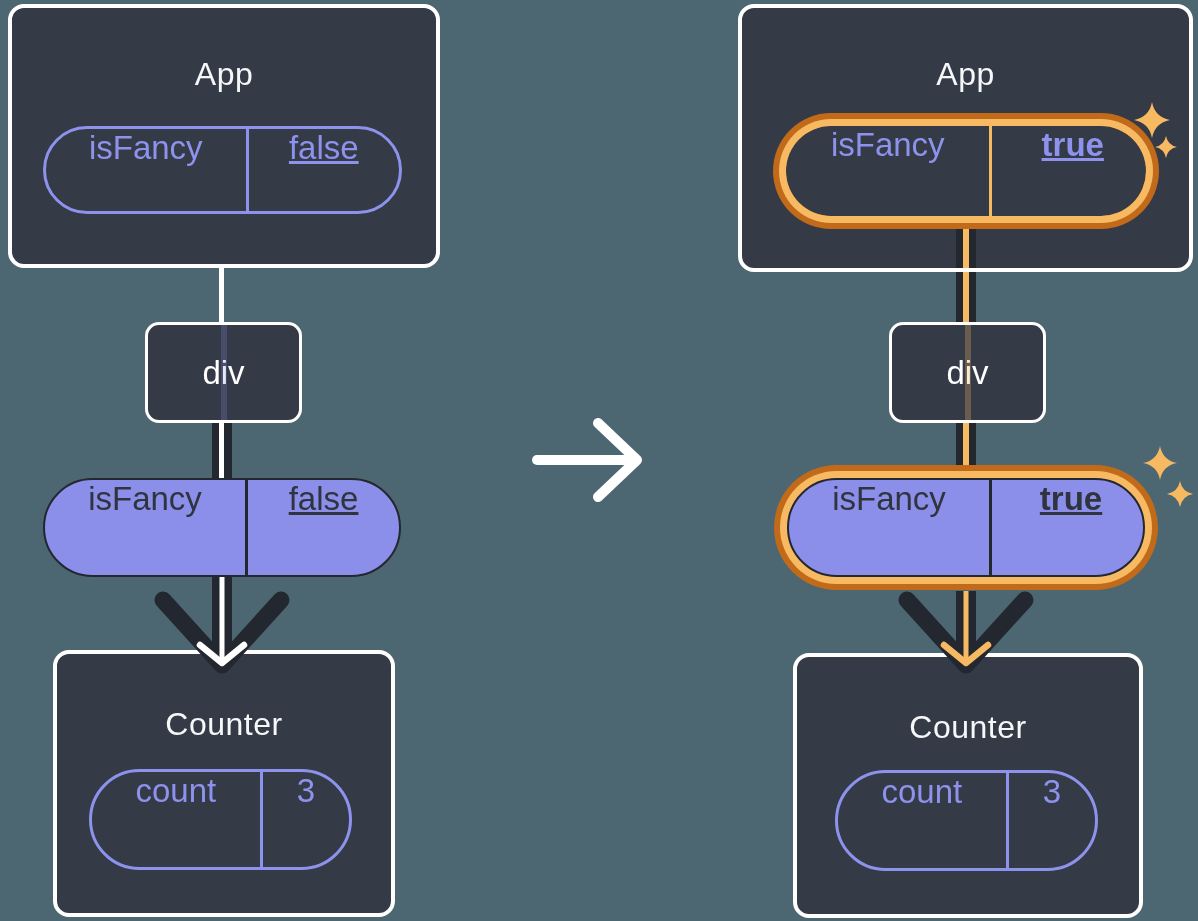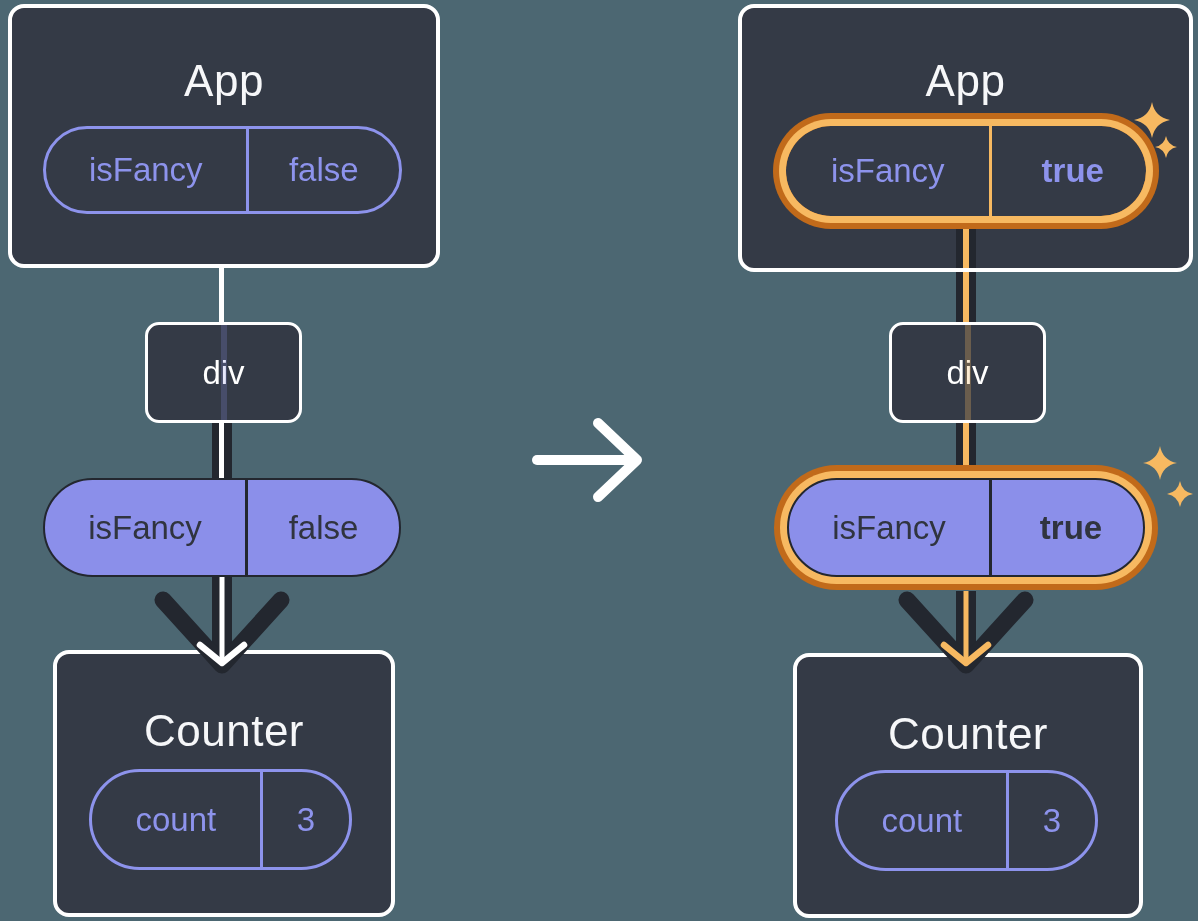--- a/index.html
+++ b/index.html
@@ -20,7 +20,7 @@
   }
   .card-title{
     position:absolute;left:0;right:0;text-align:center;
-    color:var(--title-text);font-size:44px;letter-spacing:.5px;
+    color:var(--title-text);font-size:32px;letter-spacing:.5px;
   }
   
   .node-box{

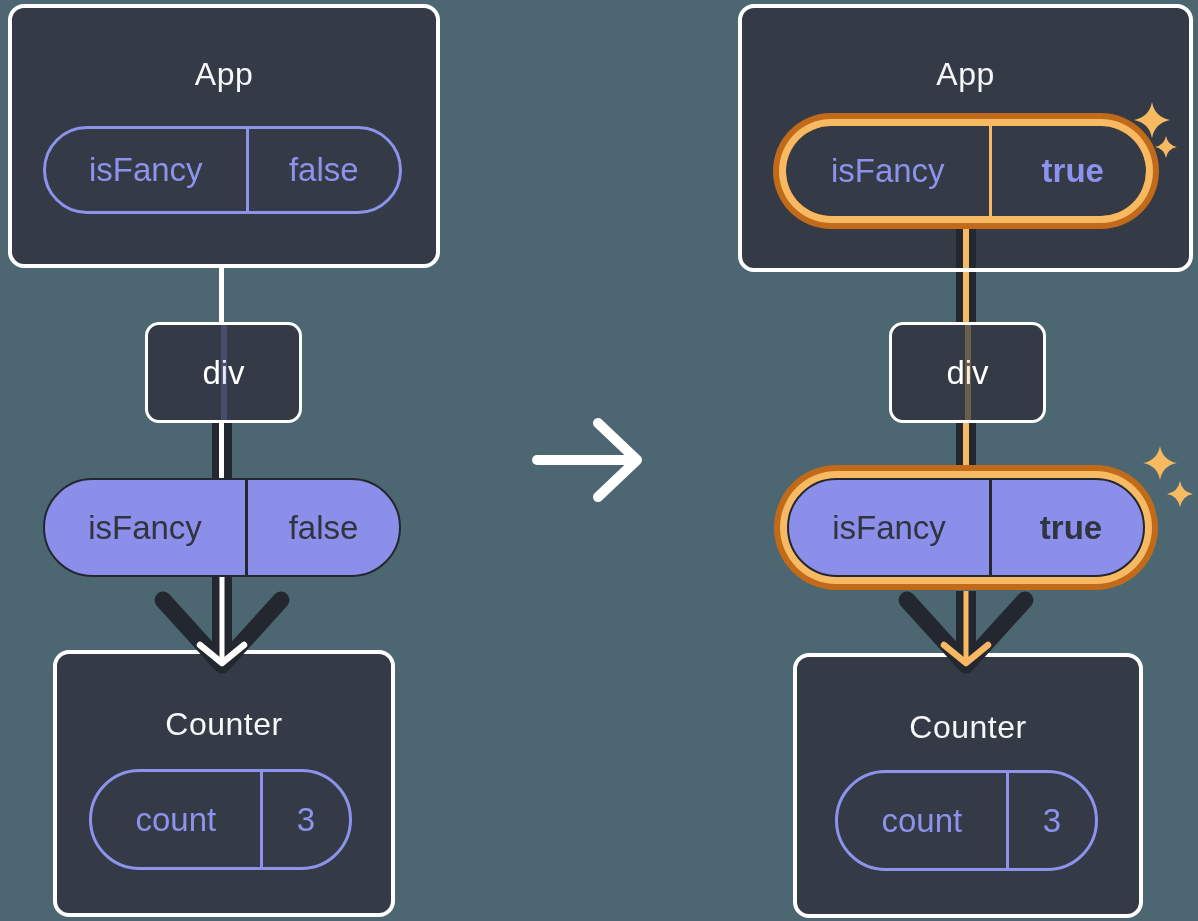--- a/index.html
+++ b/index.html
@@ -37,7 +37,7 @@
     position:absolute;border-radius:60px;display:flex;align-items:stretch;
     font-size:33px;z-index:4;overflow:hidden;
   }
-  .pill .seg{display:flex;align-items:center;justify-content:center;}
+  .pill .seg{display:flex;justify-content:center;}
   .seg-a{flex:57 0 0;}
   .seg-b{flex:43 0 0;}
   .seg-c{flex:66 0 0;}

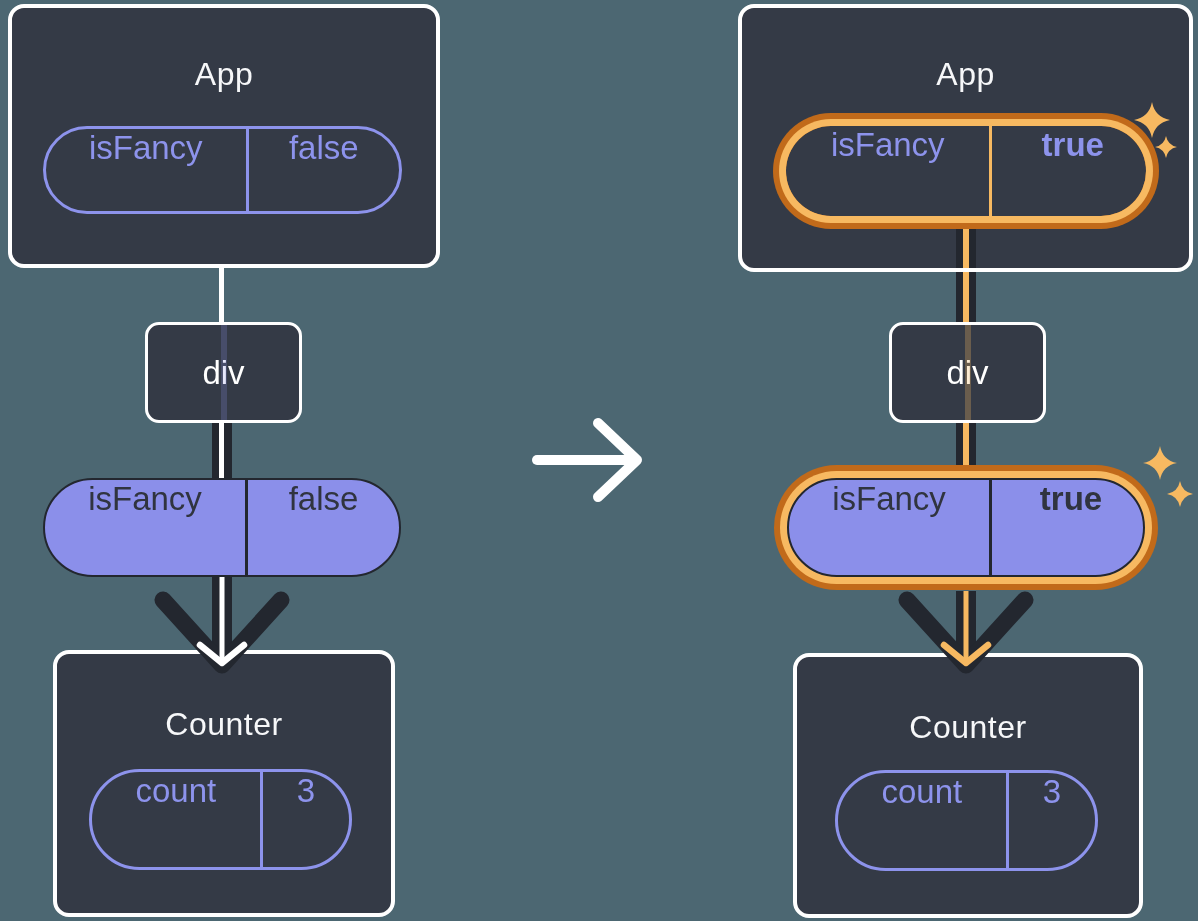--- a/index.html
+++ b/index.html
@@ -39,7 +39,7 @@
   }
   .pill .seg{display:flex;justify-content:center;}
   .seg-a{flex:57 0 0;}
-  .seg-b{flex:43 0 0;}
+  .seg-b{flex:43 0 0;text-decoration:underline;}
   .seg-c{flex:66 0 0;}
   .seg-d{flex:34 0 0;}
   .divider{width:3px;}

